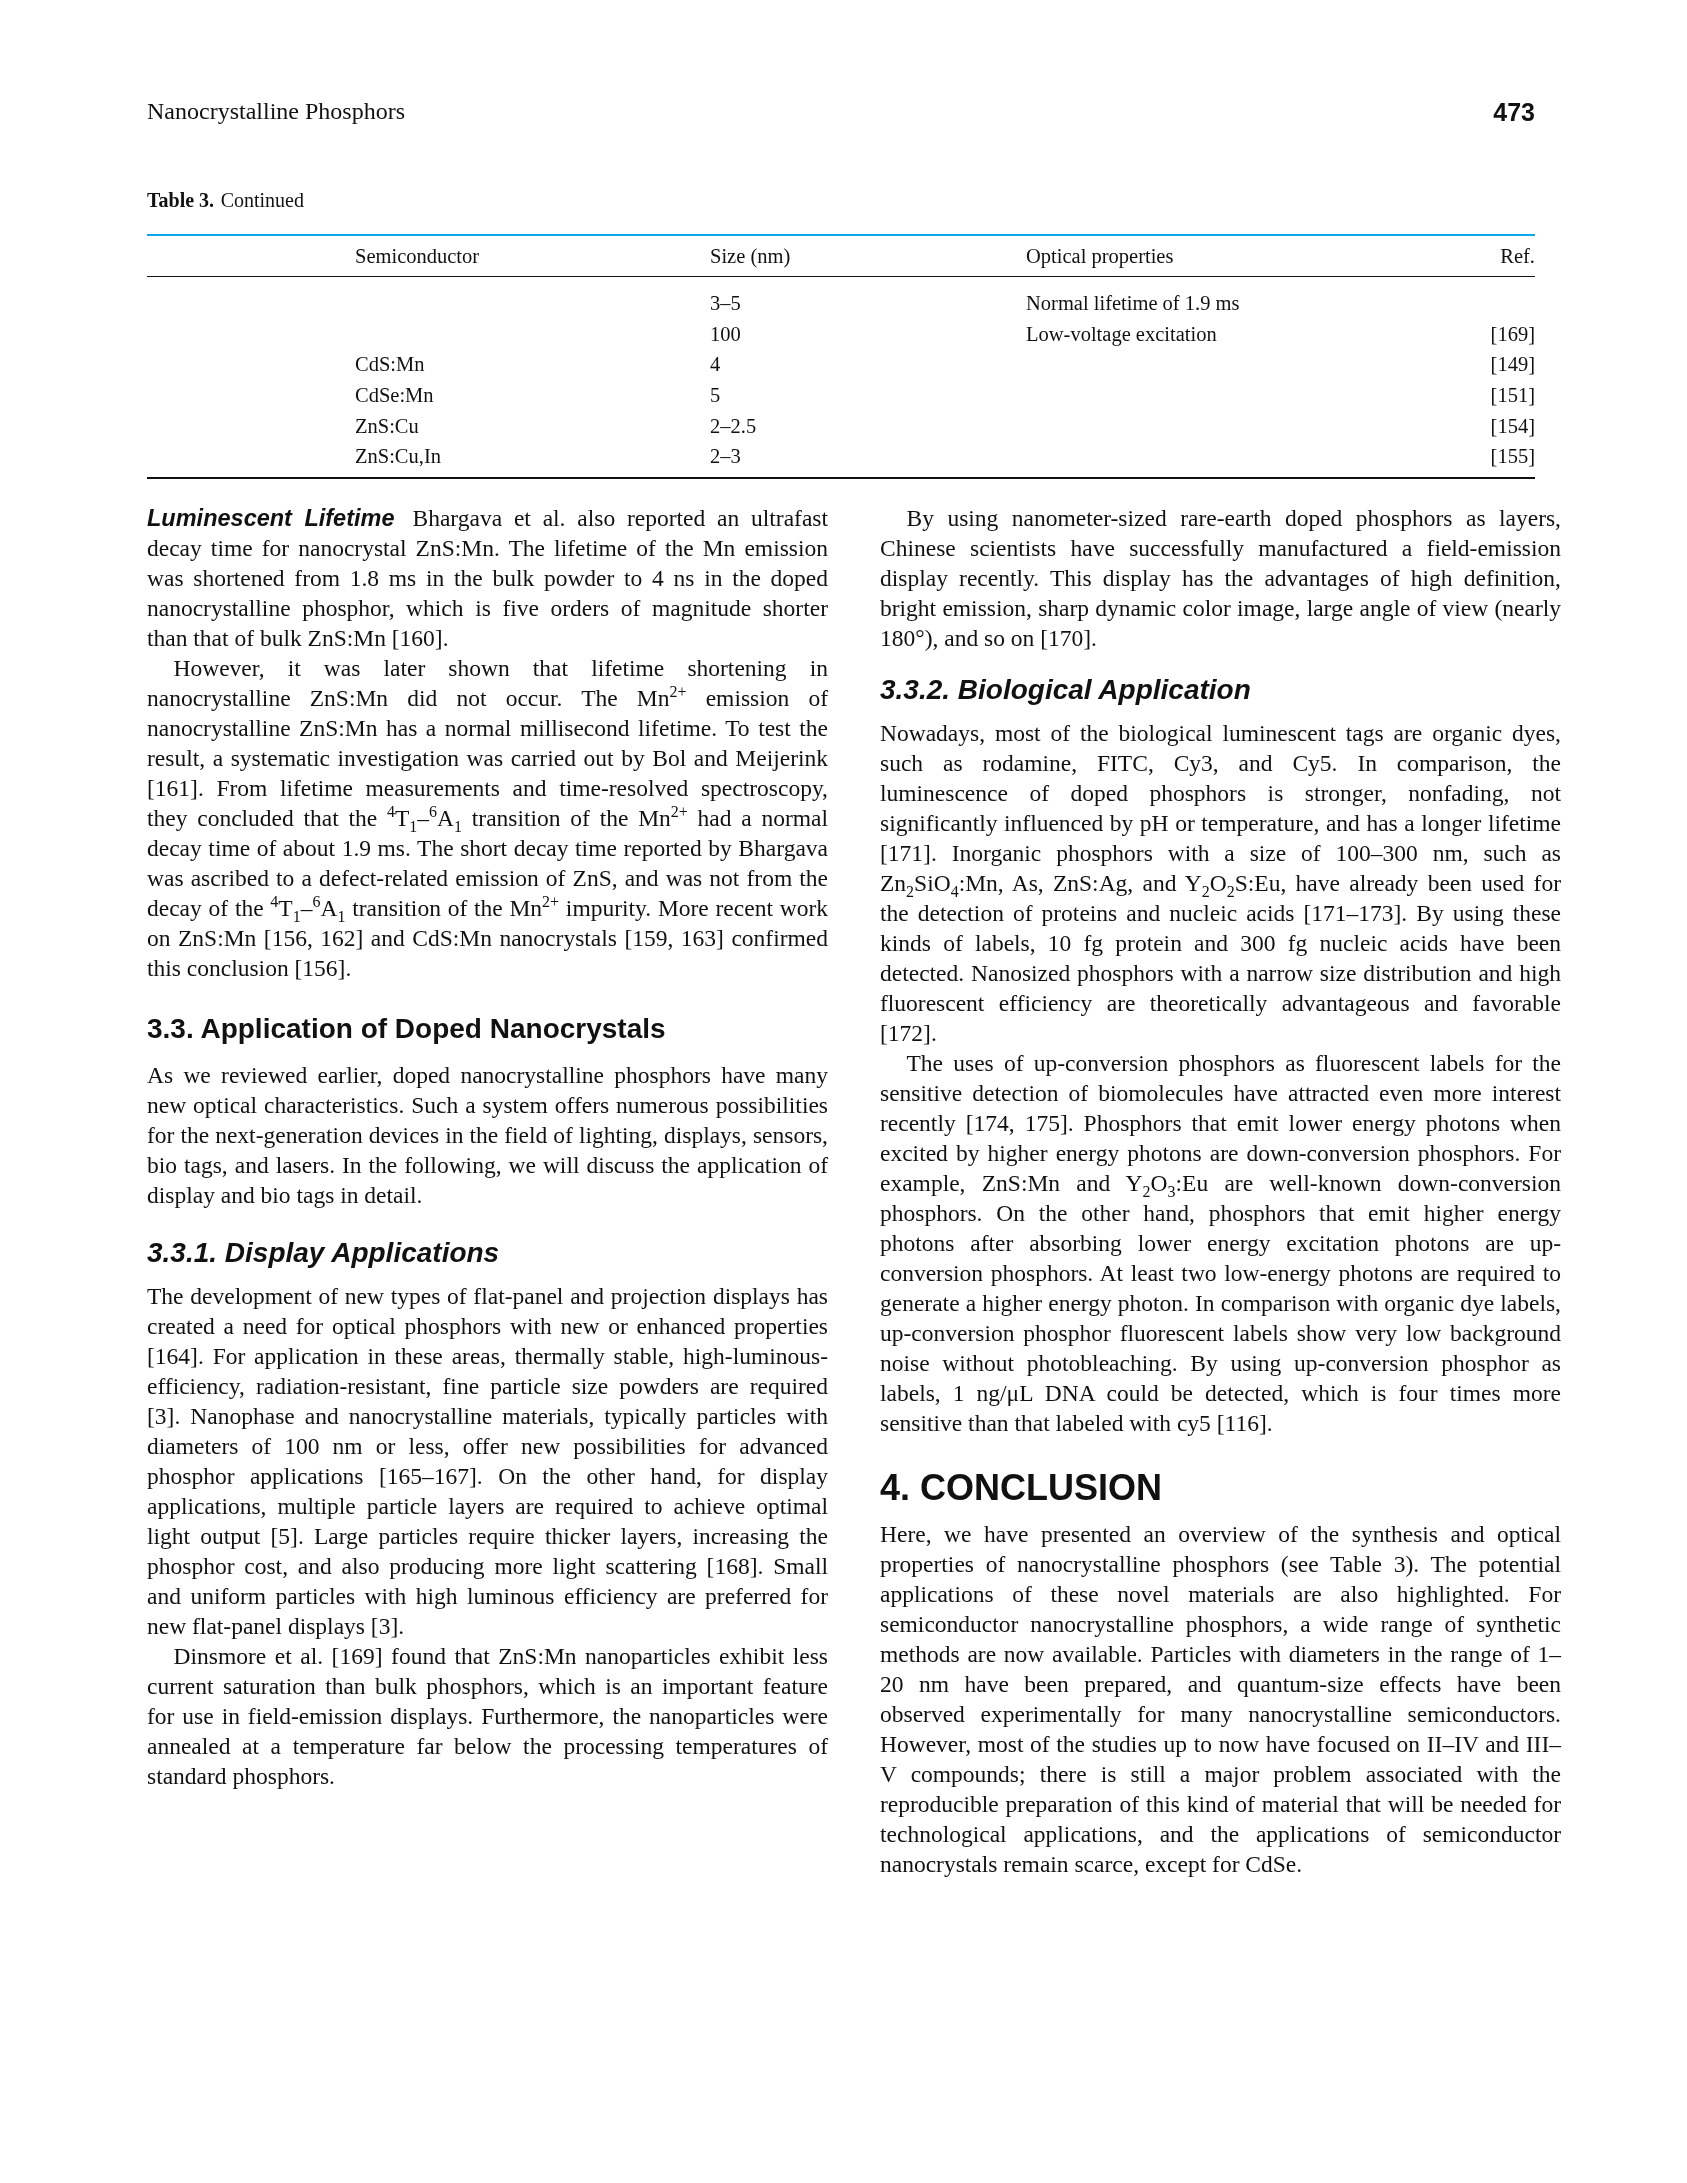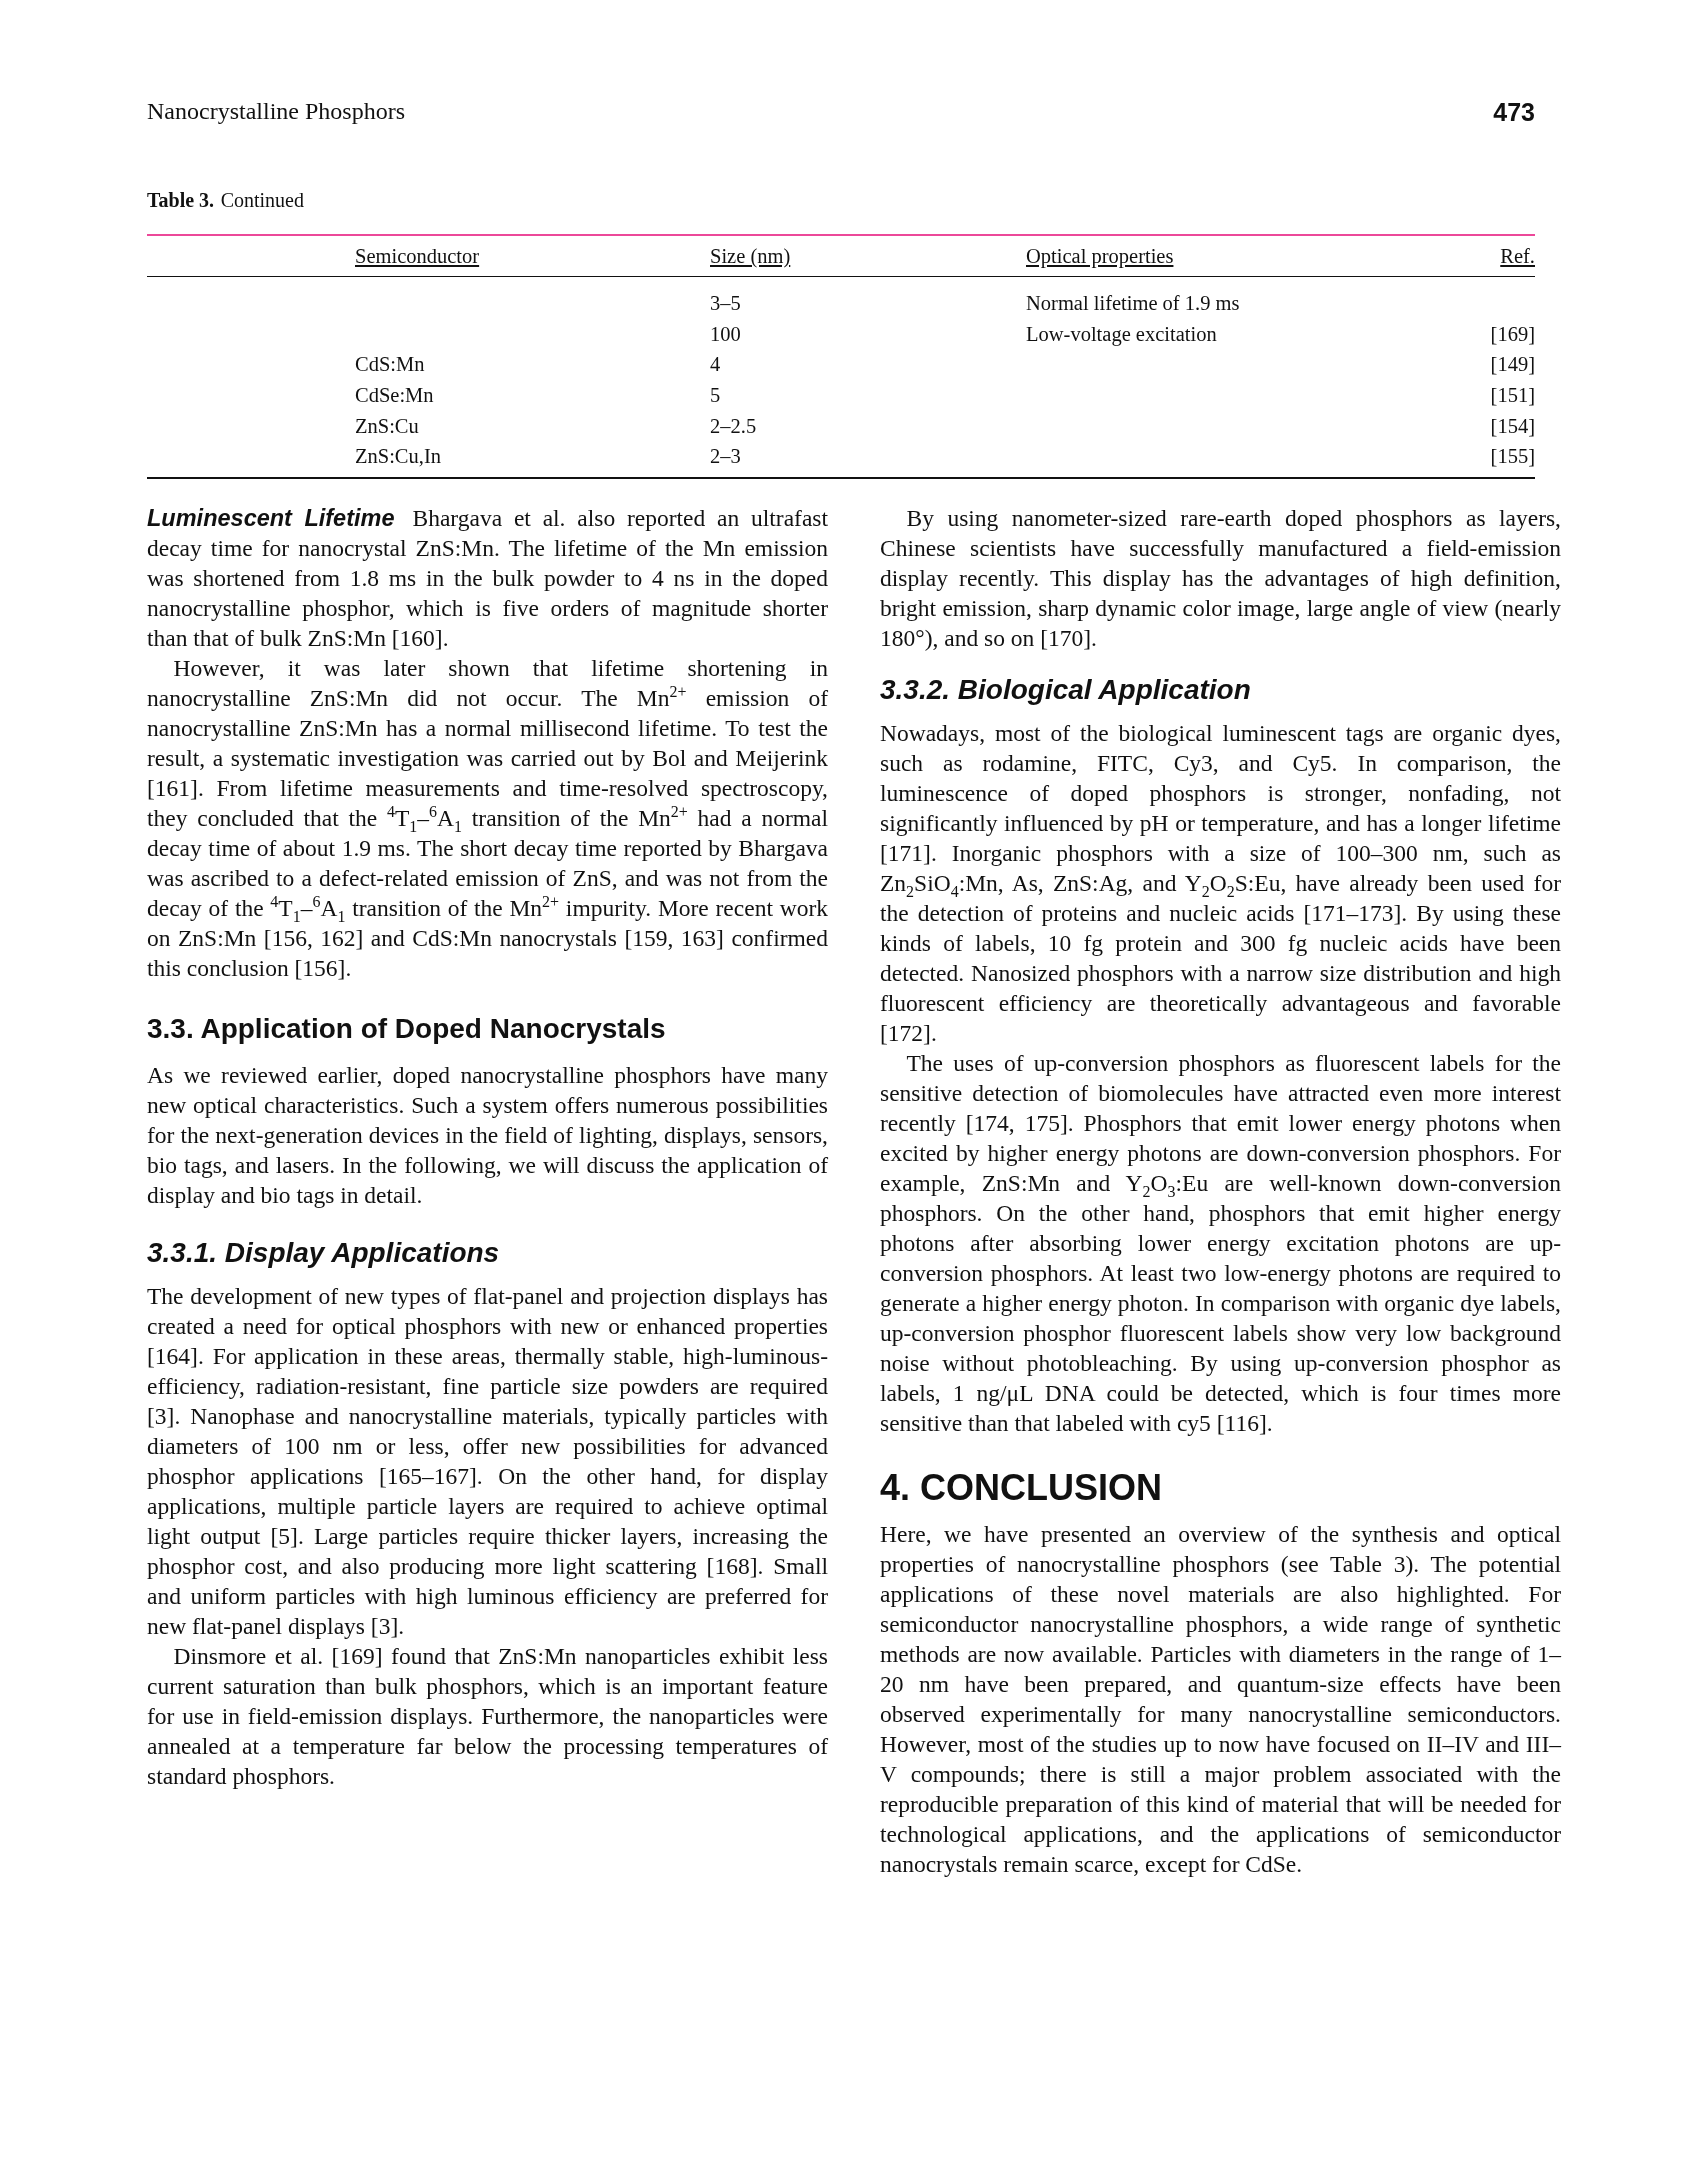--- a/index.html
+++ b/index.html
@@ -17,7 +17,7 @@
   .table-caption .lbl { font-weight: bold; margin-right: 6.6px; }
   .table-wrap { position: absolute; top: 234px; left: 147px; width: 1388px; }
   table { width: 100%; border-collapse: collapse; font-size: 20.5px; }
-  thead tr { border-top: 2px solid #ec4899; border-bottom: 1.3px solid #111; text-decoration: underline; }
+  thead tr { border-top: 2px solid #0ea5e9; border-bottom: 1.3px solid #111; }
   tbody tr:last-child td { padding-bottom: 6.6px; }
   tbody { border-bottom: 2px solid #111; }
   th { font-weight: normal; text-align: left; padding: 9.3px 0 8px 0; }

